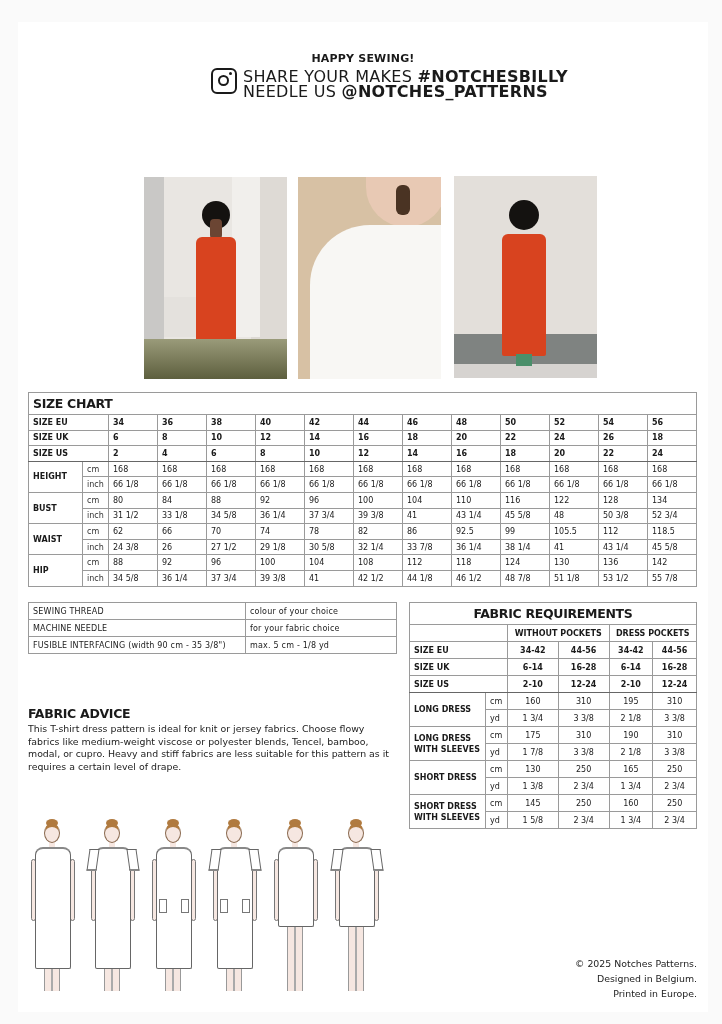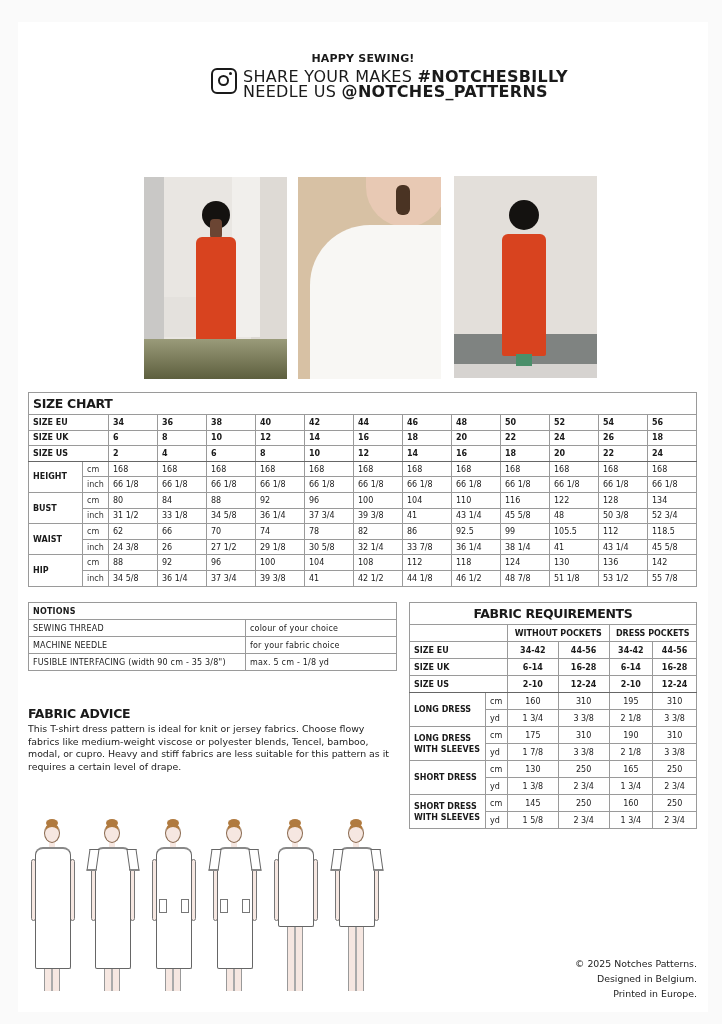--- a/index.html
+++ b/index.html
@@ -300,9 +300,6 @@
 
   <table class="notions">
     <tbody>
-        <tr>
-          <td colspan="2" class="tbl-title">NOTIONS</td>
-        </tr>
     <tr>
           <td class="c1">SEWING THREAD</td>
           <td>colour of your choice</td>

